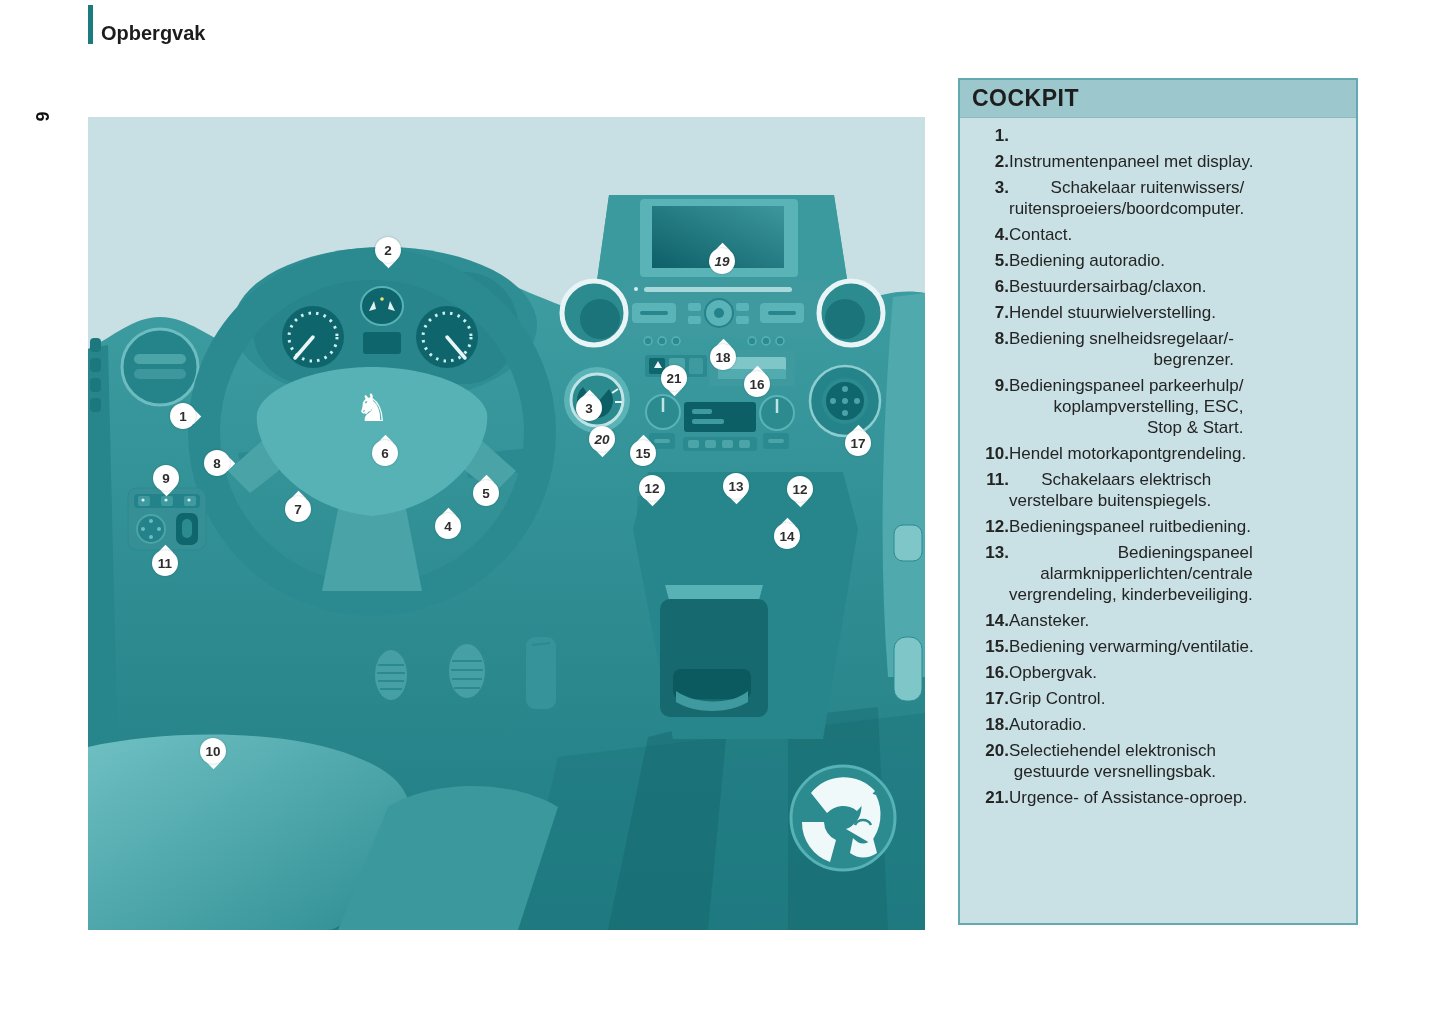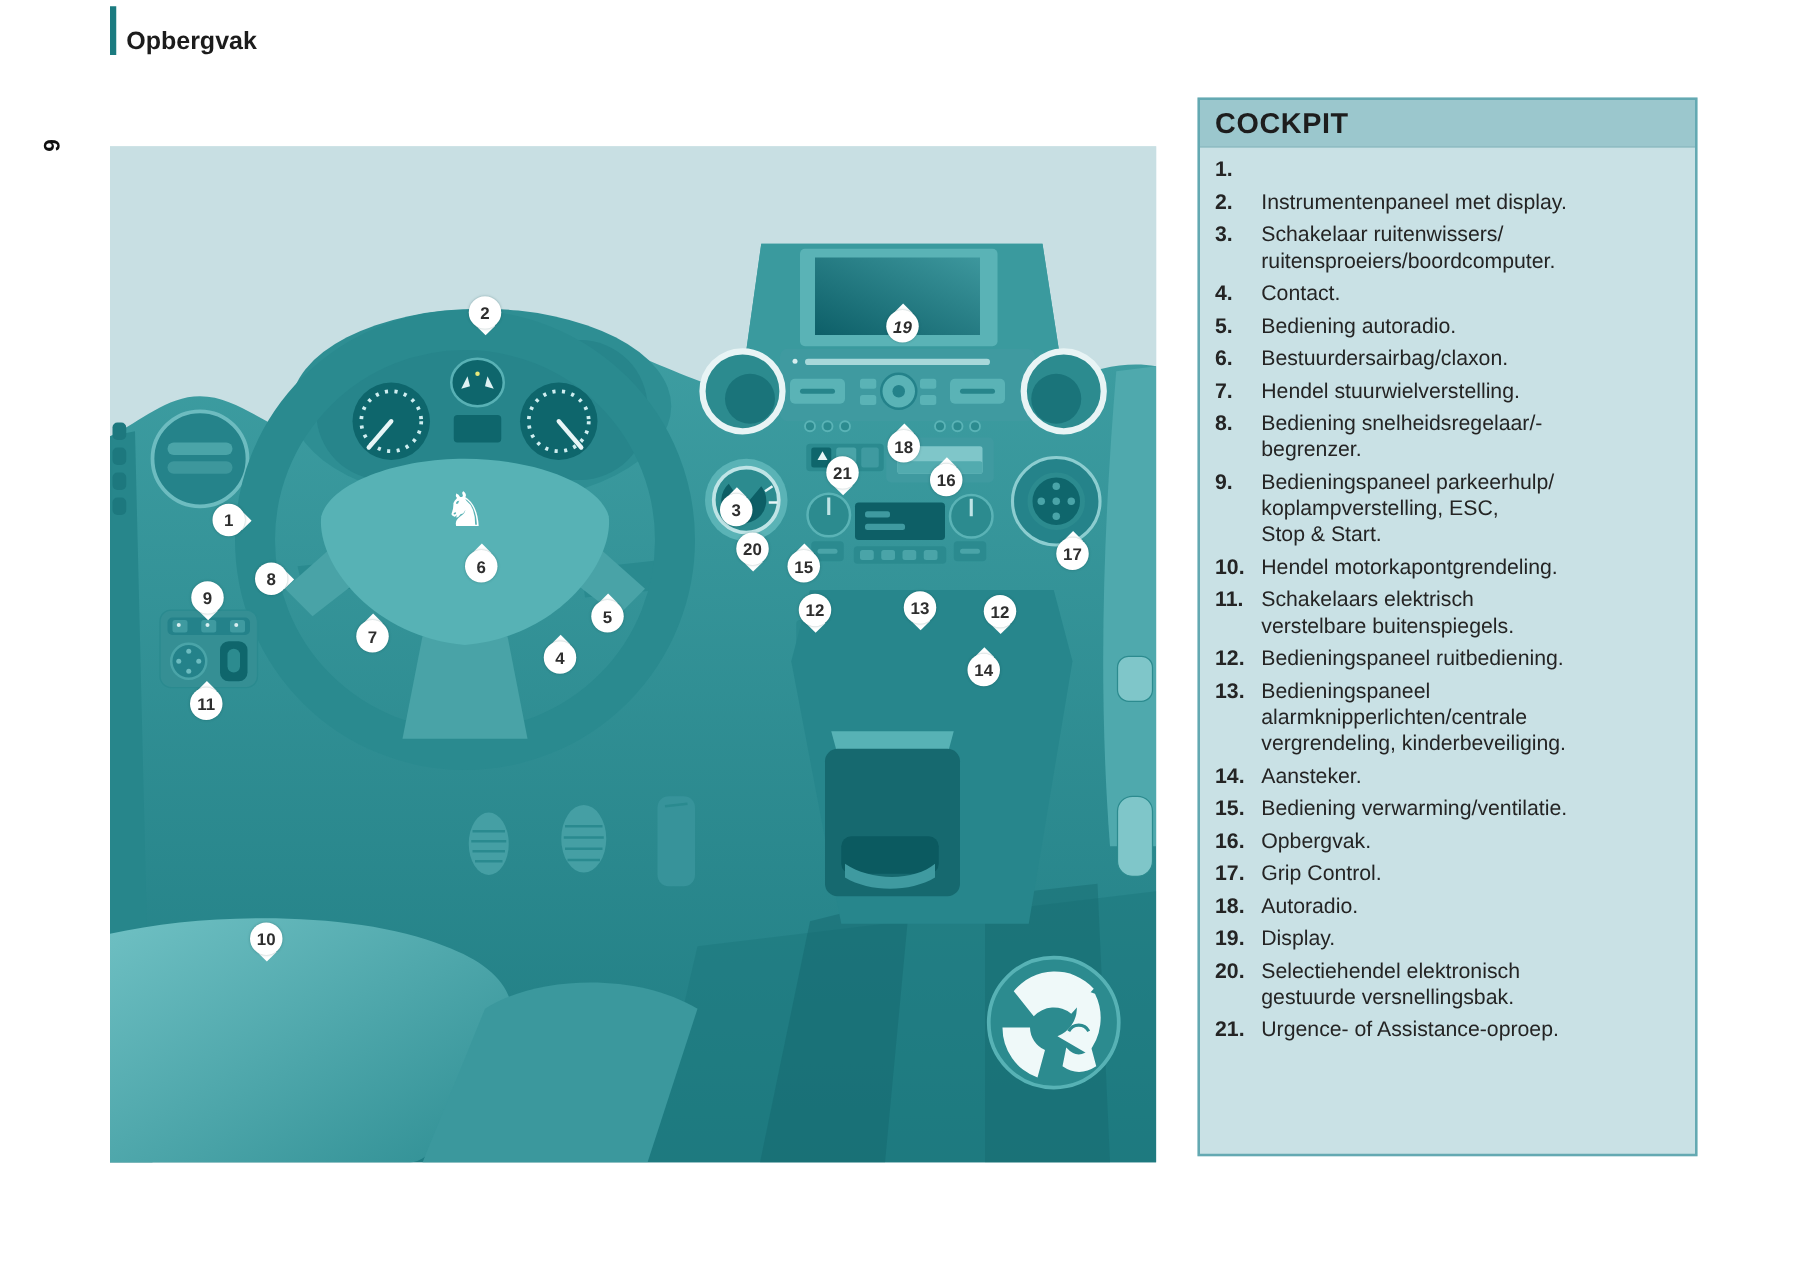--- a/index.html
+++ b/index.html
@@ -31,7 +31,7 @@
 
   
   .legend{position:absolute;left:958px;top:78px;width:400px;height:847px;
-    background:var(--panel-body);border:2px solid var(--panel-border);}
+    background:var(--panel-body);border:2px solid var(--panel-border);text-align:right;}
   .legend-header{height:38px;background:var(--panel-header);display:flex;align-items:center;
     padding:0 12px;border-bottom:1px solid #8cb9c0;}
   .legend-header h2{font-size:23px;font-weight:bold;color:#1d1d1d;letter-spacing:.5px;}

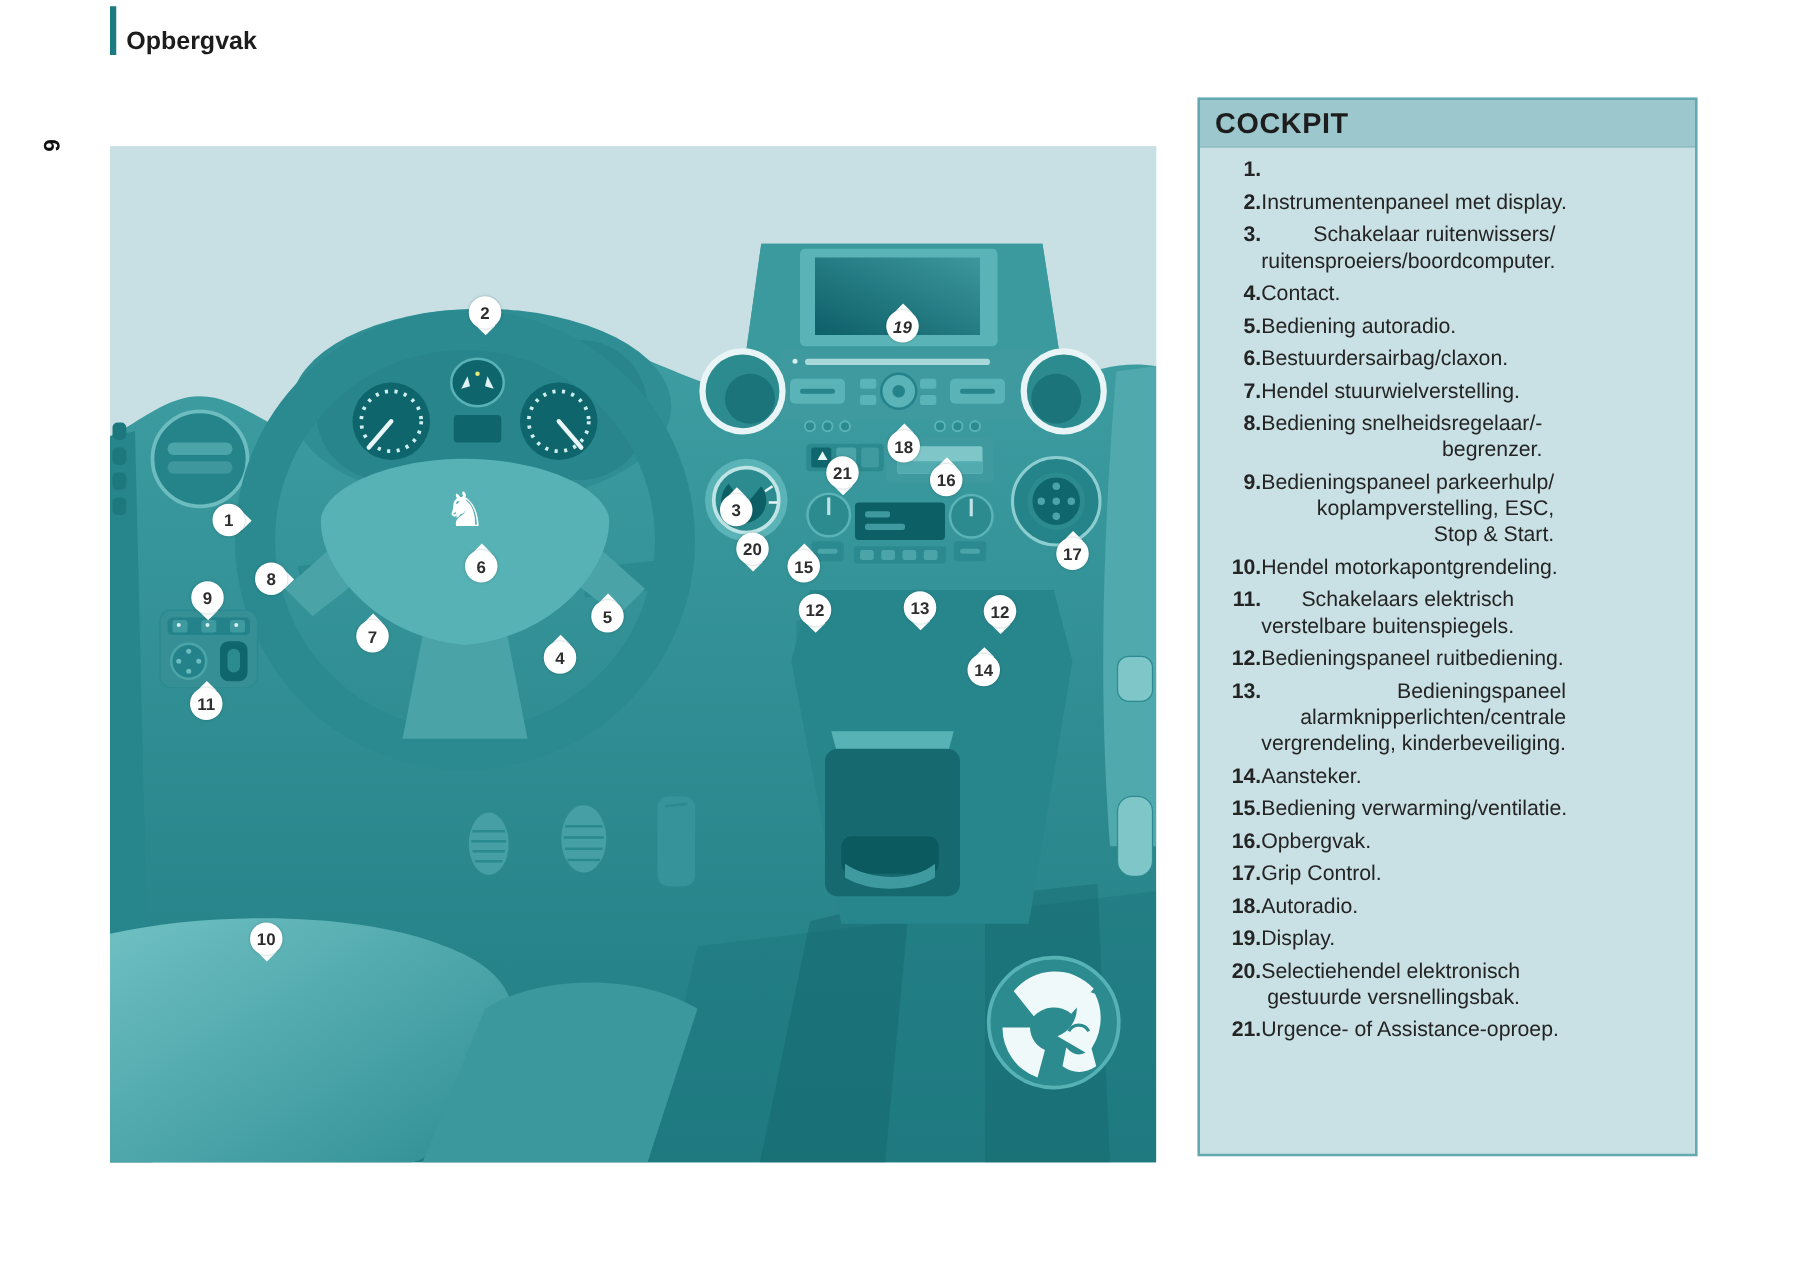--- a/index.html
+++ b/index.html
@@ -378,7 +378,7 @@
           <div class="tail"></div>
           <div class="disc">19</div>
         </div>
-        <div class="callout t-down" style="left: 501px; top: 309px;">
+        <div class="callout t-down" style="left: 501px; top: 309px; font-style: italic;">
           <div class="tail"></div>
           <div class="disc">20</div>
         </div>

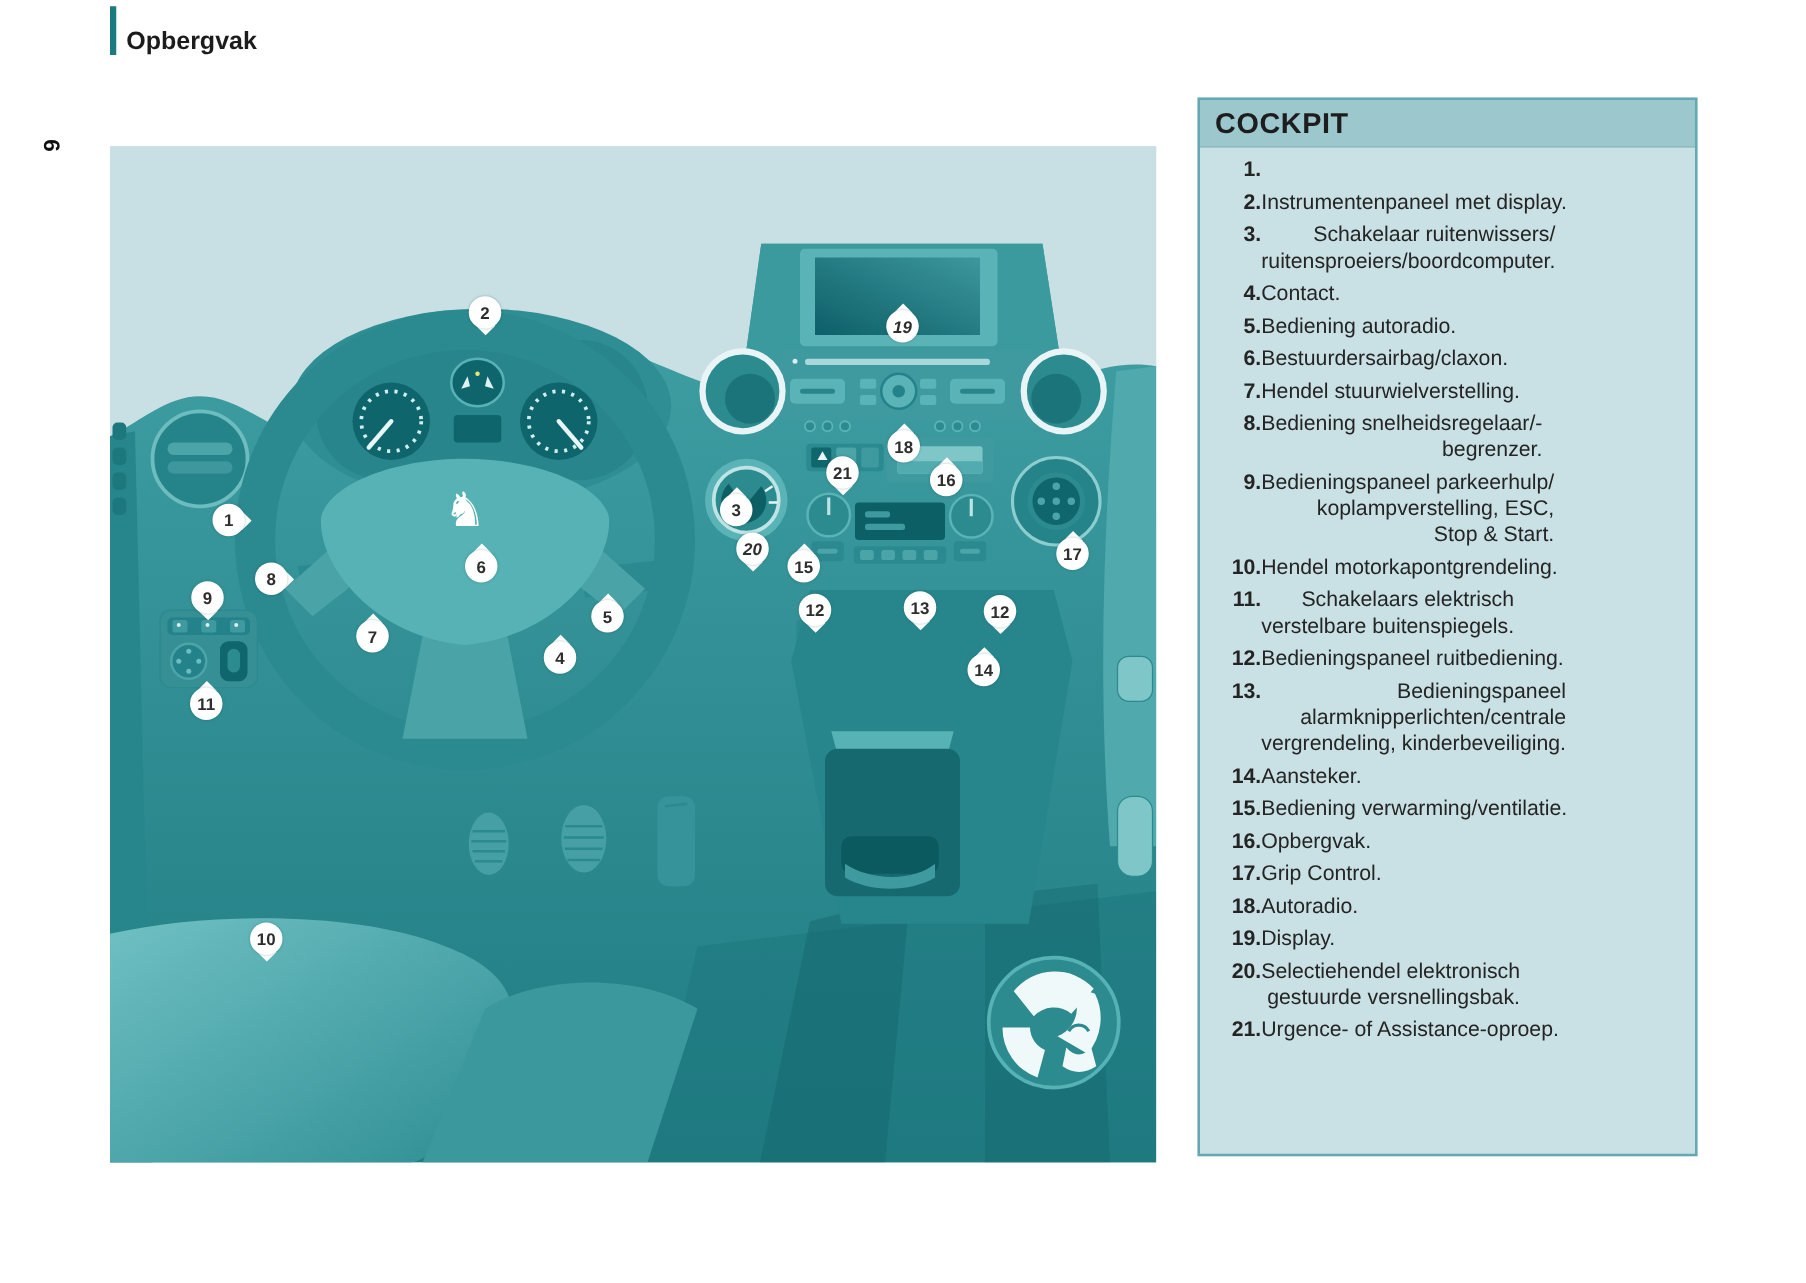--- a/index.html
+++ b/index.html
@@ -473,10 +473,6 @@
           <span class="txt">Autoradio.</span>
         </div>
         <div class="legend-item">
-          <span class="num">19.</span>
-          <span class="txt">Display.</span>
-        </div>
-        <div class="legend-item">
           <span class="num">20.</span>
           <span class="txt">Selectiehendel elektronisch
 gestuurde versnellingsbak.</span>

